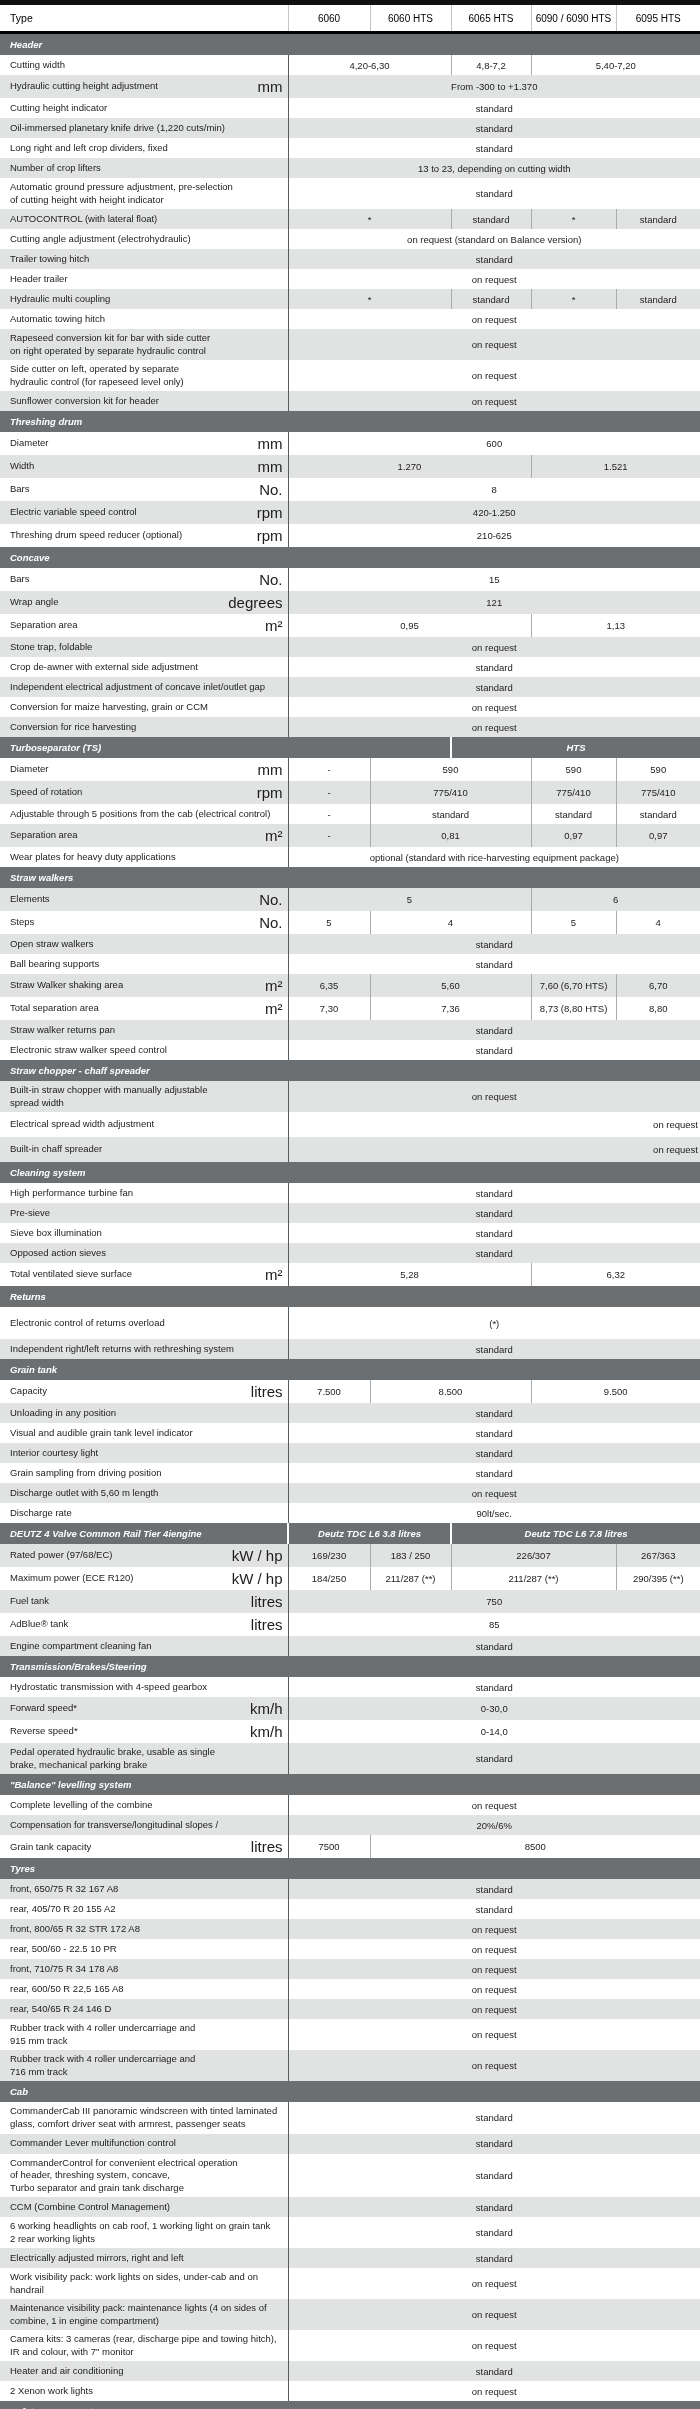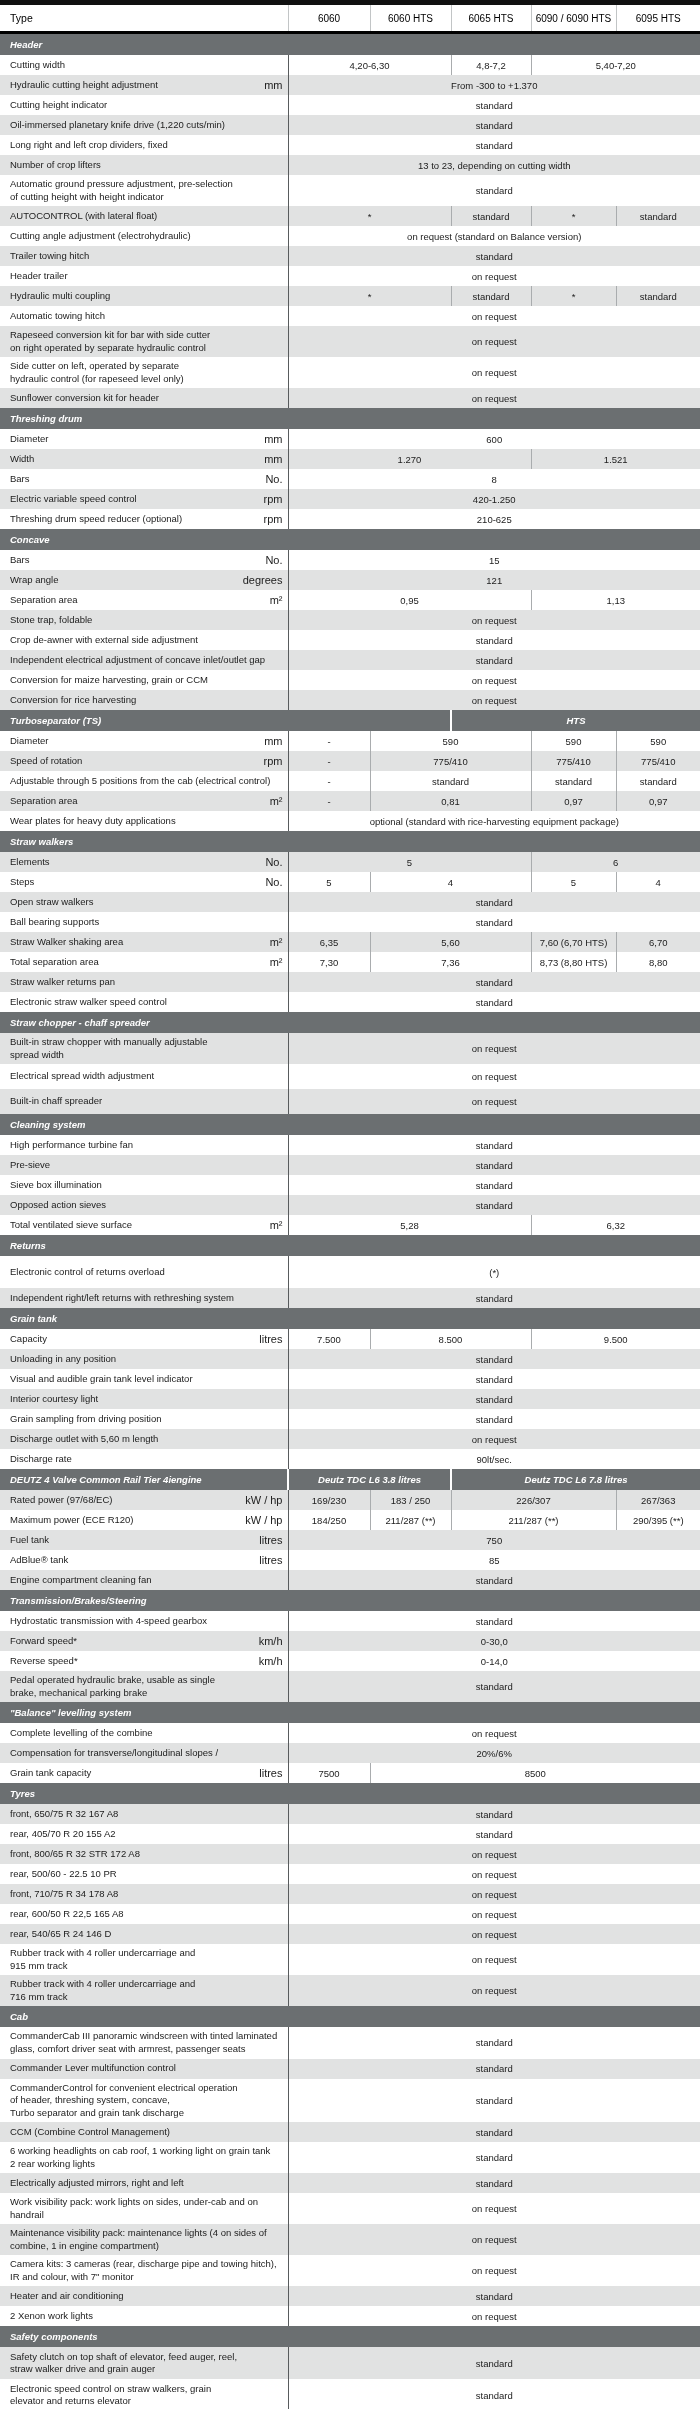--- a/index.html
+++ b/index.html
@@ -23,7 +23,7 @@
   td.label-cell{padding:3px 5px 3px 10px;border-right:1px solid #585b5d;height:14px;}
   .lbl-wrap{display:flex;justify-content:space-between;align-items:center;gap:6px;}
   .lbl{white-space:pre-line;font-size:9.5px;line-height:1.32;}
-  .unit{font-size:11px;white-space:nowrap;}
+  .unit{font-size:15px;white-space:nowrap;}
   td.val{border-left:1px solid #a9acae;text-align:center;font-size:9.5px;padding:3px 2px;height:14px;}
   tr.tall td{height:26px;}
   tr.semitall td{height:19px;}

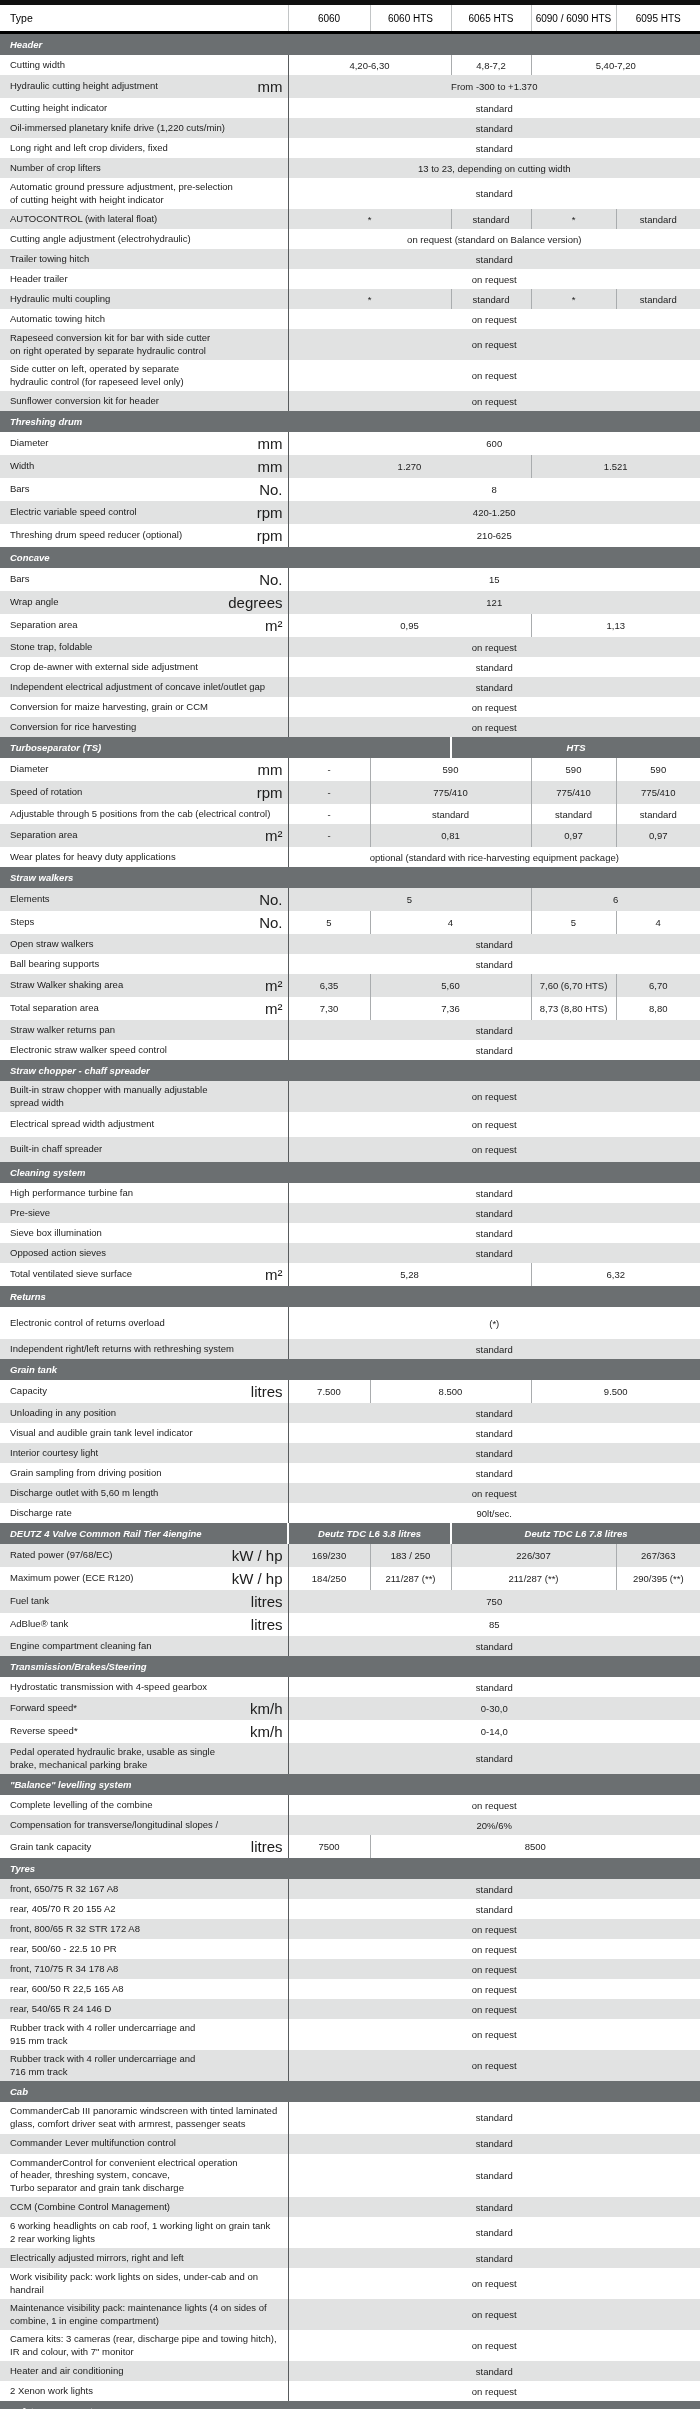--- a/index.html
+++ b/index.html
@@ -26,7 +26,7 @@
   .unit{font-size:15px;white-space:nowrap;}
   td.val{border-left:1px solid #a9acae;text-align:center;font-size:9.5px;padding:3px 2px;height:14px;}
   tr.tall td{height:26px;}
-  tr.semitall td{height:19px;}
+  tr.semitall td{height:19px;text-align:right;}
 </style>
 </head>
 <body>

